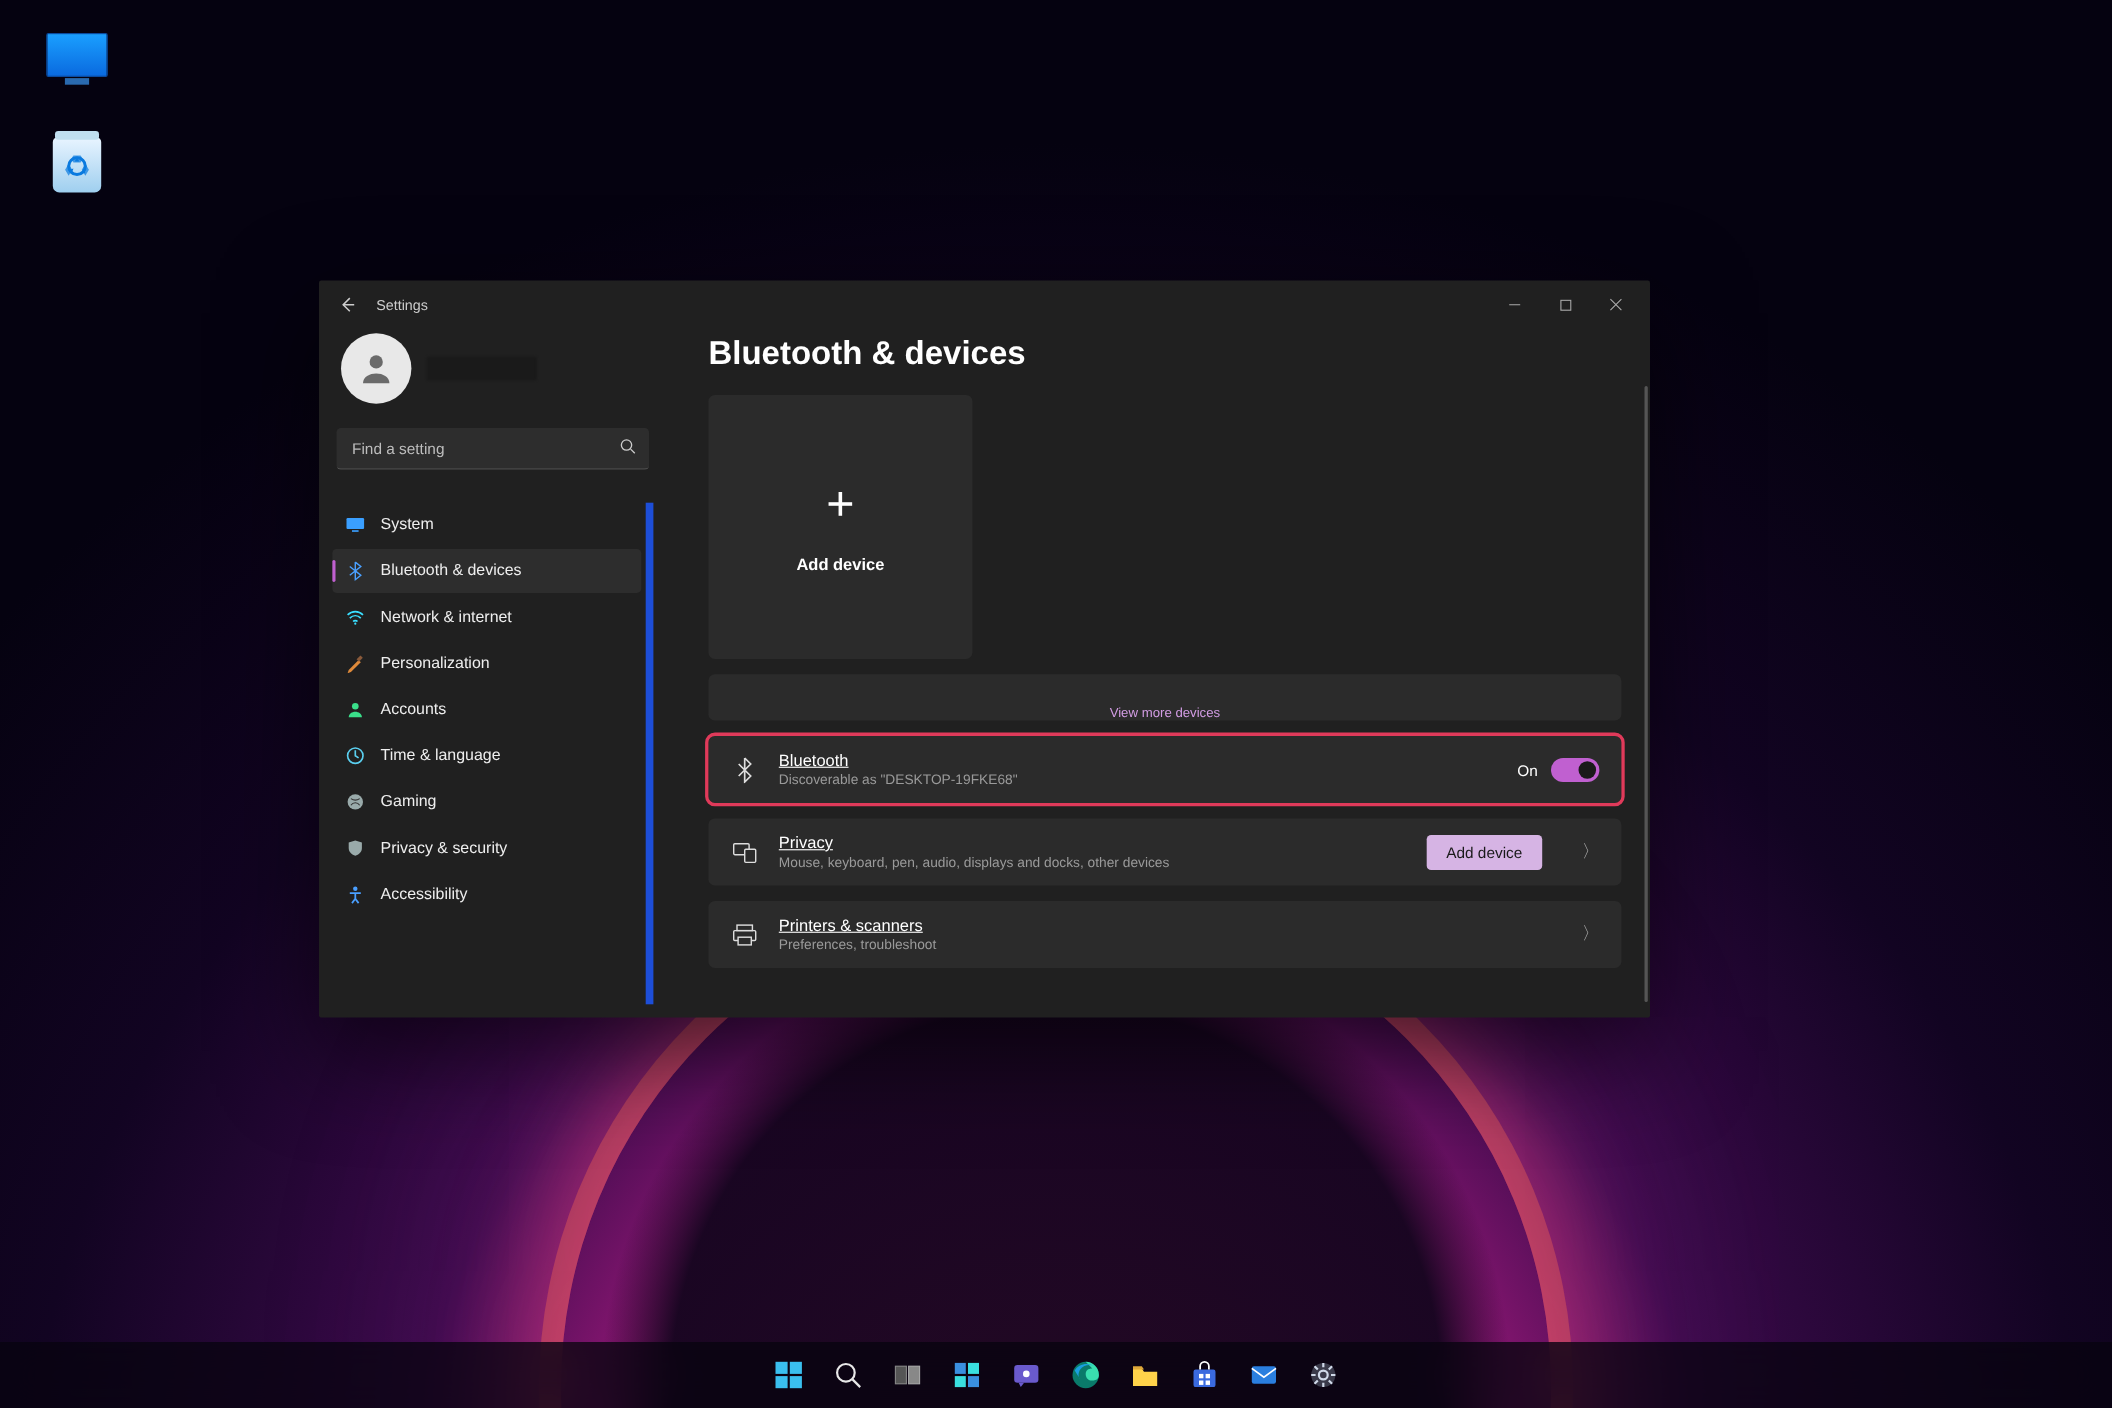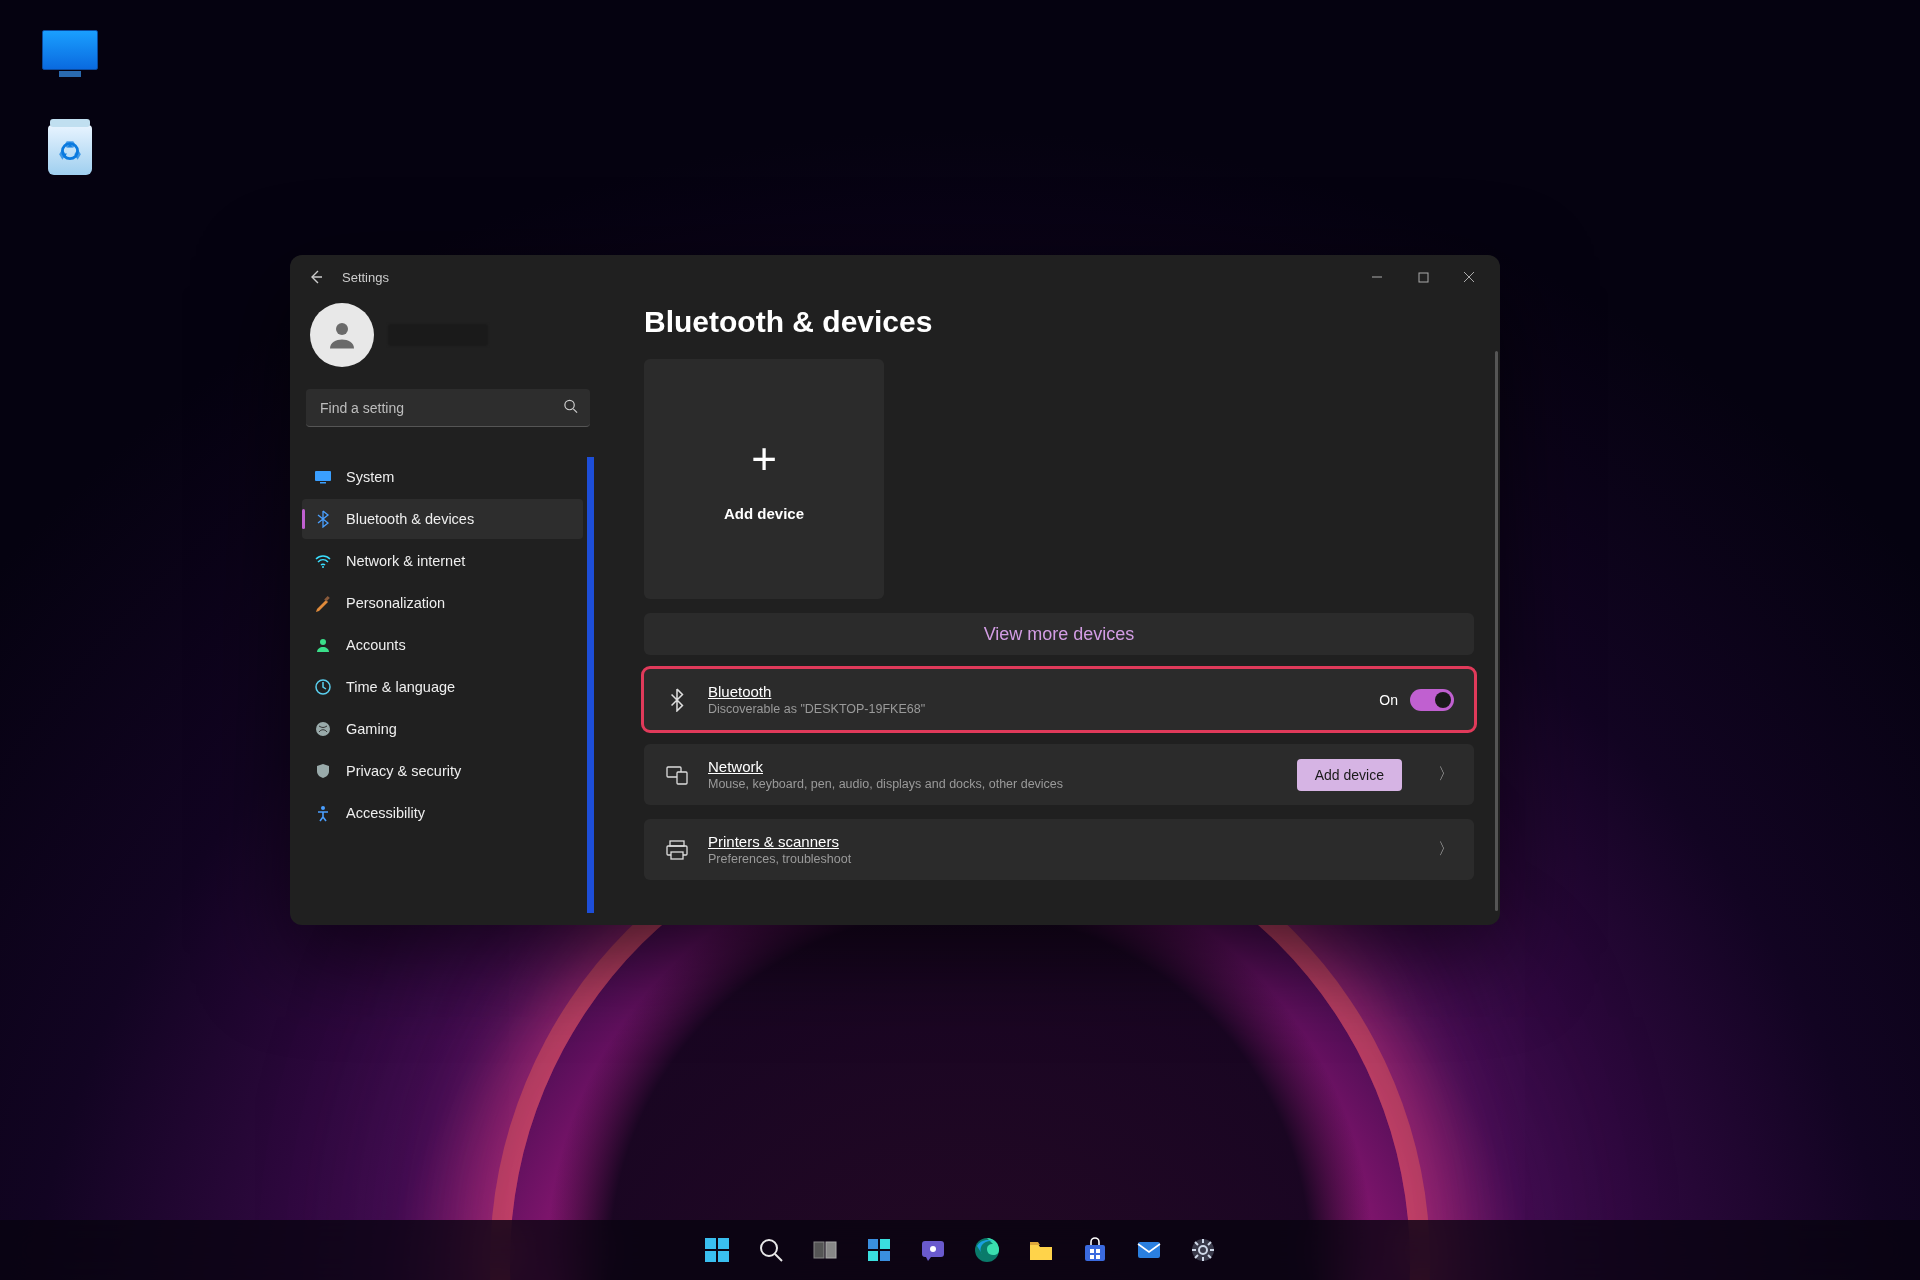--- a/index.html
+++ b/index.html
@@ -34,7 +34,7 @@
 
 .window {
   position: absolute; left: 290px; top: 255px; width: 1210px; height: 670px;
-  background: #202020; border-radius: 12px; overflow: hidden; color: #e8e8e8;
+  background: #202020; border-radius: 2px; overflow: hidden; color: #e8e8e8;
   box-shadow: 0 30px 90px rgba(0,0,0,0.6);
   display: flex; flex-direction: column;
 }

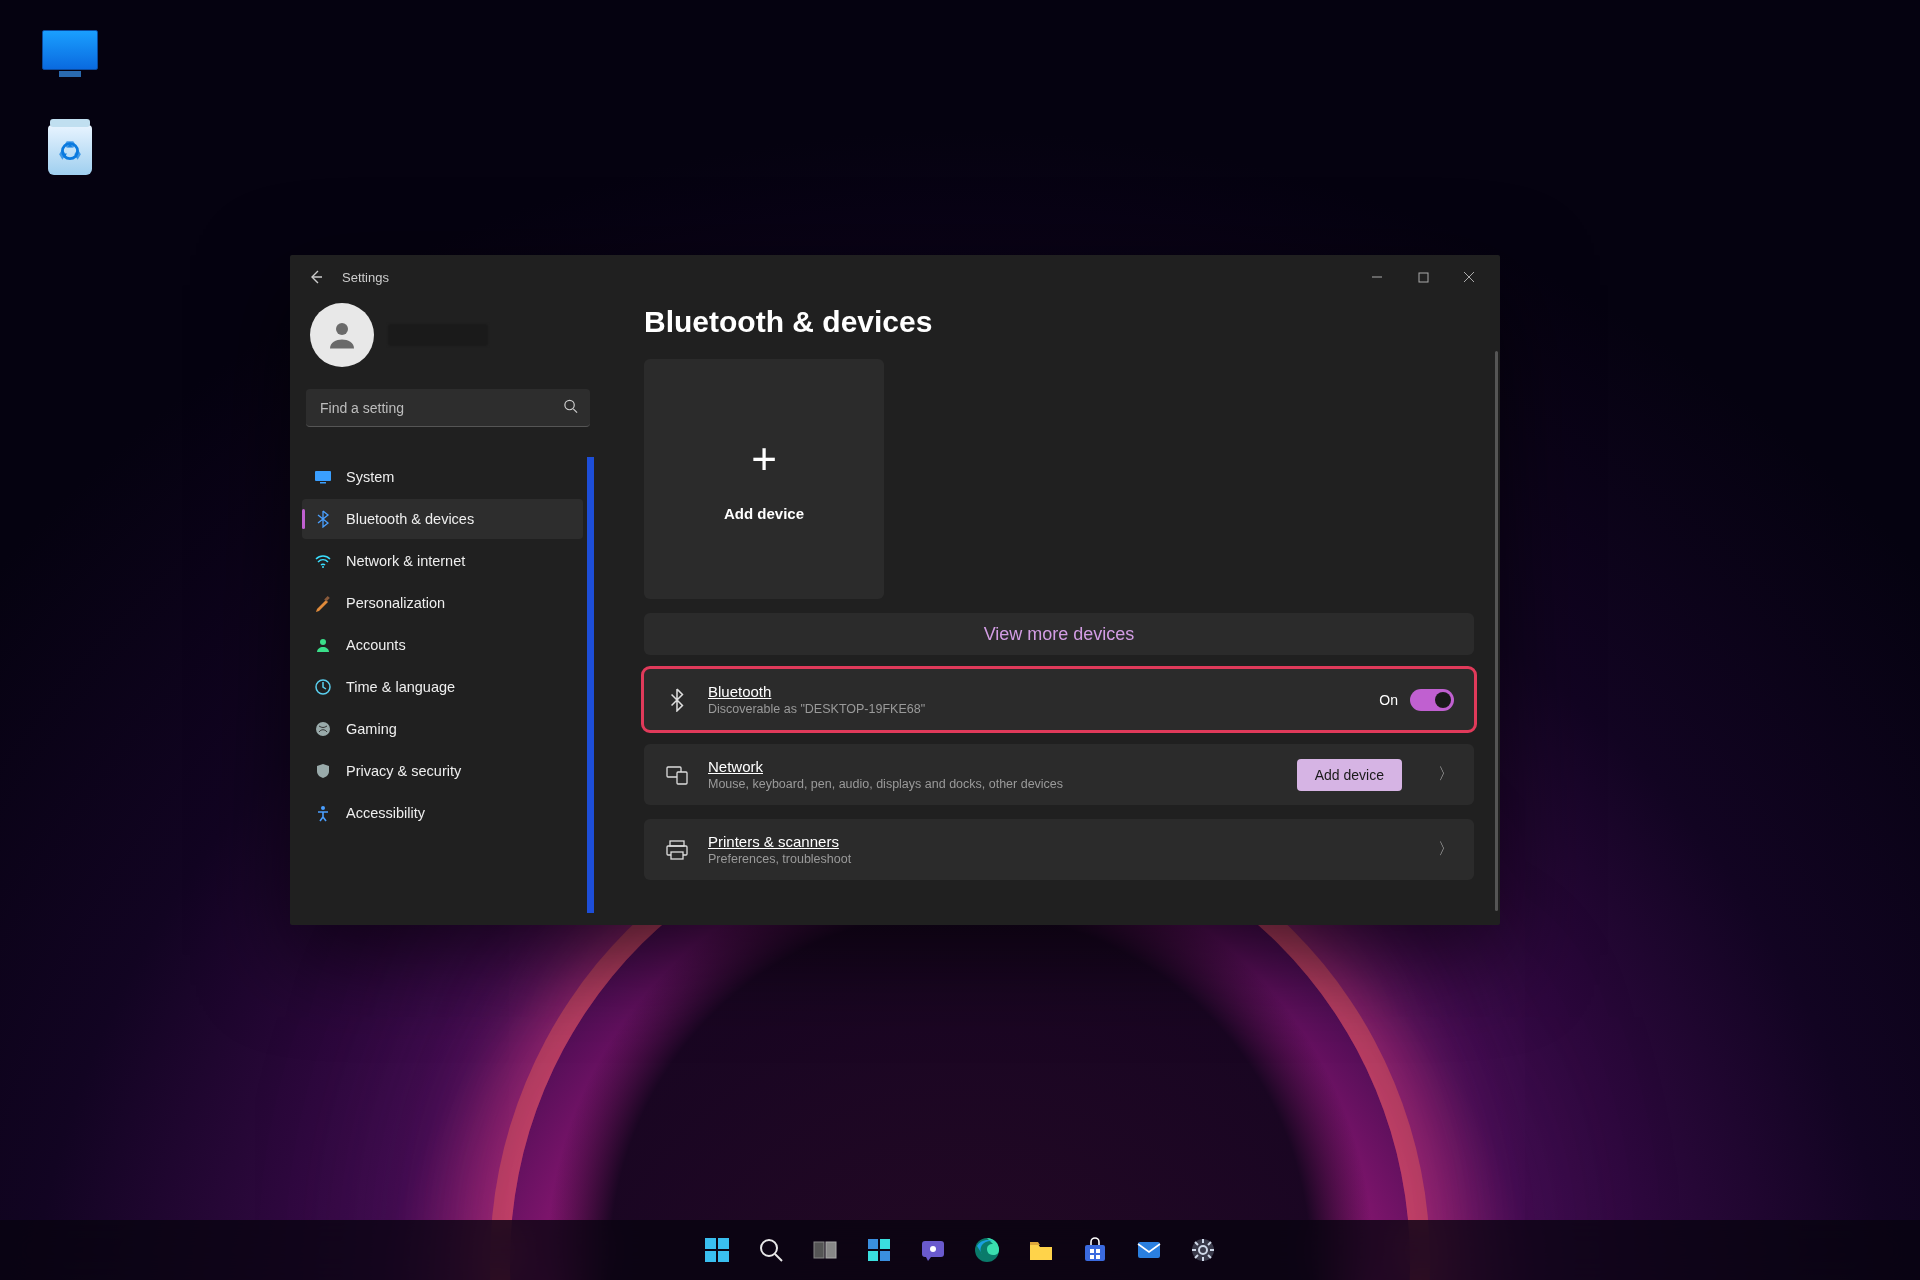--- a/index.html
+++ b/index.html
@@ -68,7 +68,7 @@
 .add-tile .plus { font-size: 44px; font-weight: 200; color:#fff; line-height:1; }
 .add-tile .lbl { font-size: 15px; font-weight: 600; color:#fff; }
 
-.view-more { margin-top: 14px; height: 42px; background: #2b2b2b; border-radius: 6px; display:flex; align-items:center; justify-content:center; font-size: 18px; color: #d39de4; cursor:pointer; }
+.view-more { margin-top: 14px; height: 42px; background: #2b2b2b; border-radius: 6px; display:flex; align-items:flex-end; justify-content:center; font-size: 12px; color: #d39de4; cursor:pointer; }
 
 .row { margin-top: 14px; background: #2b2b2b; border-radius: 6px; padding: 14px 20px; display:flex; align-items:center; gap:18px; cursor:pointer; }
 .row.highlight { outline: 3px solid #e03a5a; outline-offset: 0; }

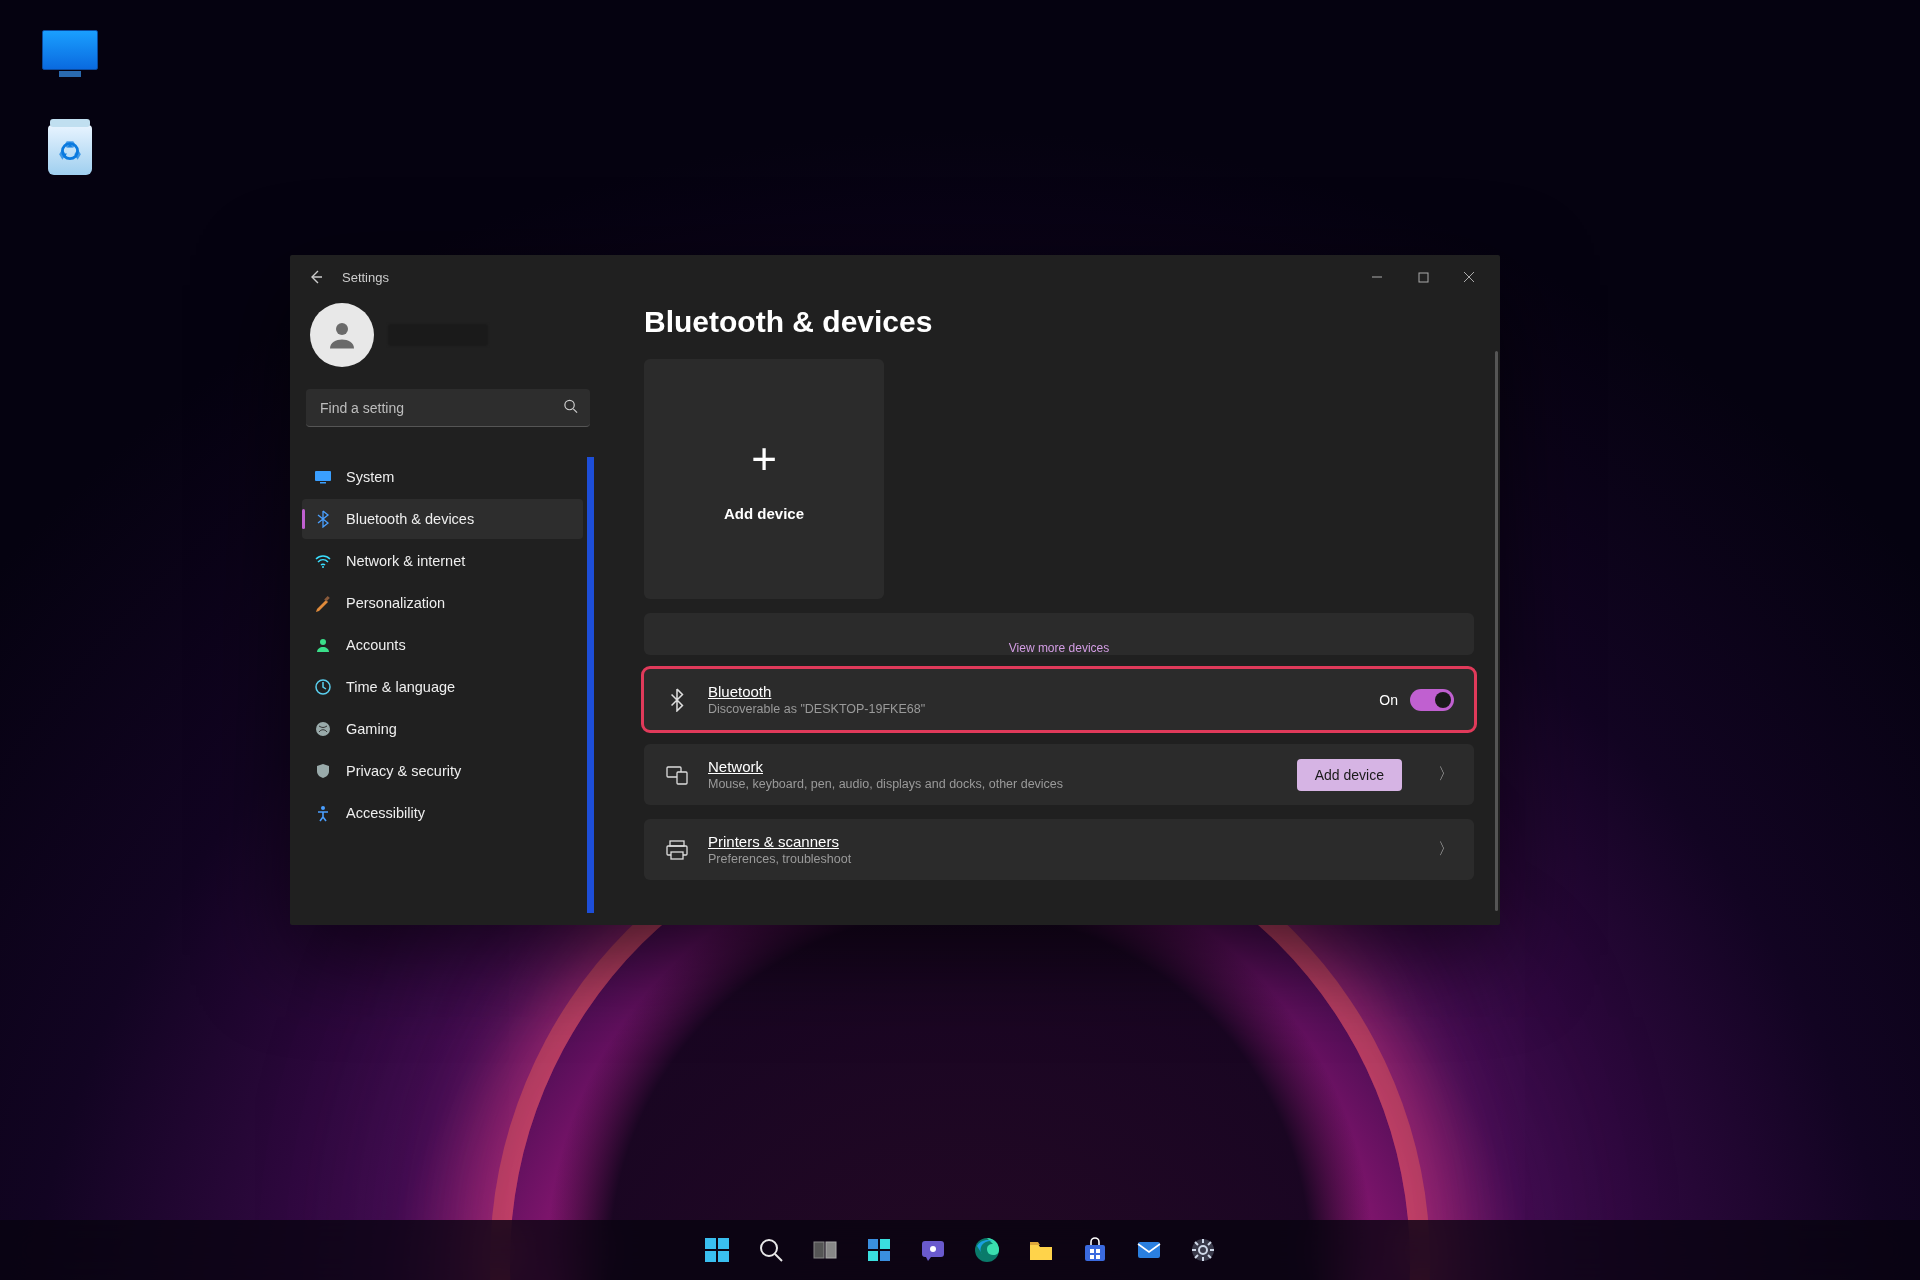--- a/index.html
+++ b/index.html
@@ -278,7 +278,7 @@
               </svg>
           </span>
           <div class="row-text">
-            <span class="row-title">Network</span>
+            <span class="row-title">Privacy</span>
             <span class="row-sub">Mouse, keyboard, pen, audio, displays and docks, other devices</span>
           </div>
           <div class="row-spacer"></div>

